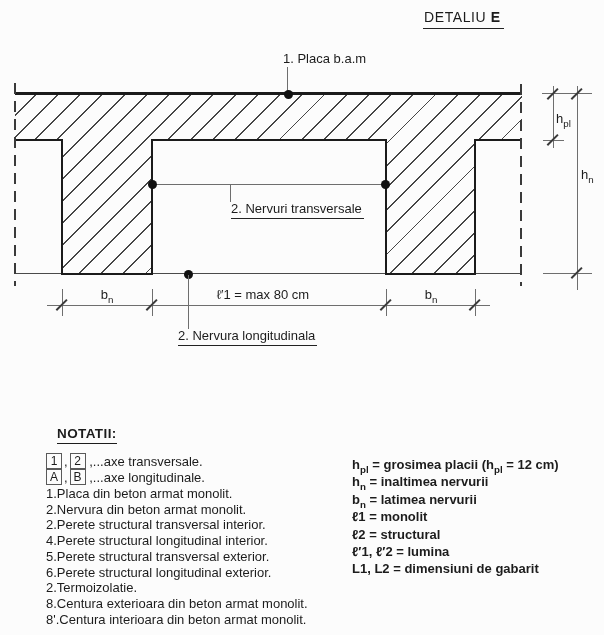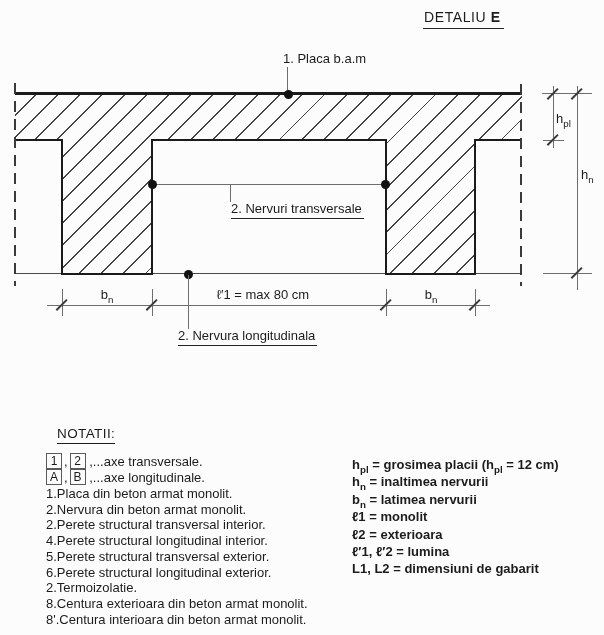--- a/index.html
+++ b/index.html
@@ -48,7 +48,7 @@
   sub{font-size:.75em;line-height:0;text-align:right;}
   
   .notatii-heading{
-    left:57px;top:426px;font-size:13.5px;font-weight:normal;letter-spacing:.4px;
+    left:57px;top:426px;font-size:13.5px;font-weight:bold;letter-spacing:.4px;
     border-bottom:1.8px solid #1c1c1c;padding-bottom:2px;
   }
   .axes{left:46px;top:453px;font-size:13px;}

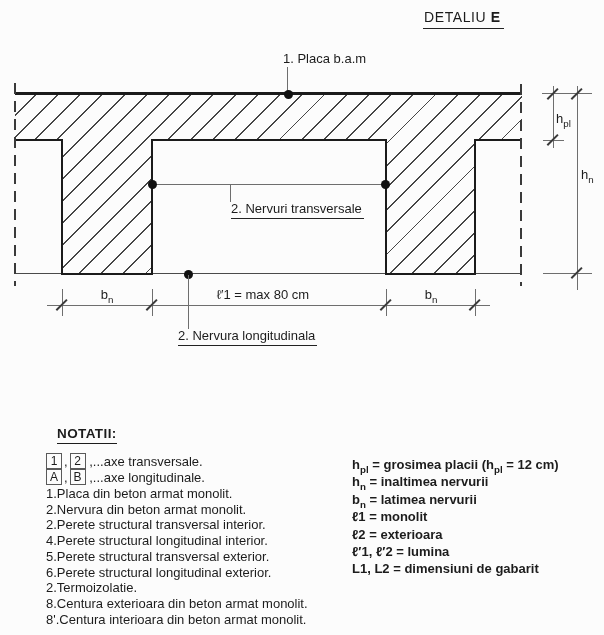--- a/index.html
+++ b/index.html
@@ -151,7 +151,7 @@
     <div>h<sub>n</sub> = inaltimea nervurii</div>
     <div>b<sub>n</sub> = latimea nervurii</div>
     <div>ℓ1 = monolit</div>
-    <div>ℓ2 = exterioara</div>
+    <div>ℓ2 = structural</div>
     <div>ℓ′1, ℓ′2 = lumina</div>
     <div>L1, L2 = dimensiuni de gabarit</div>
   </div>

